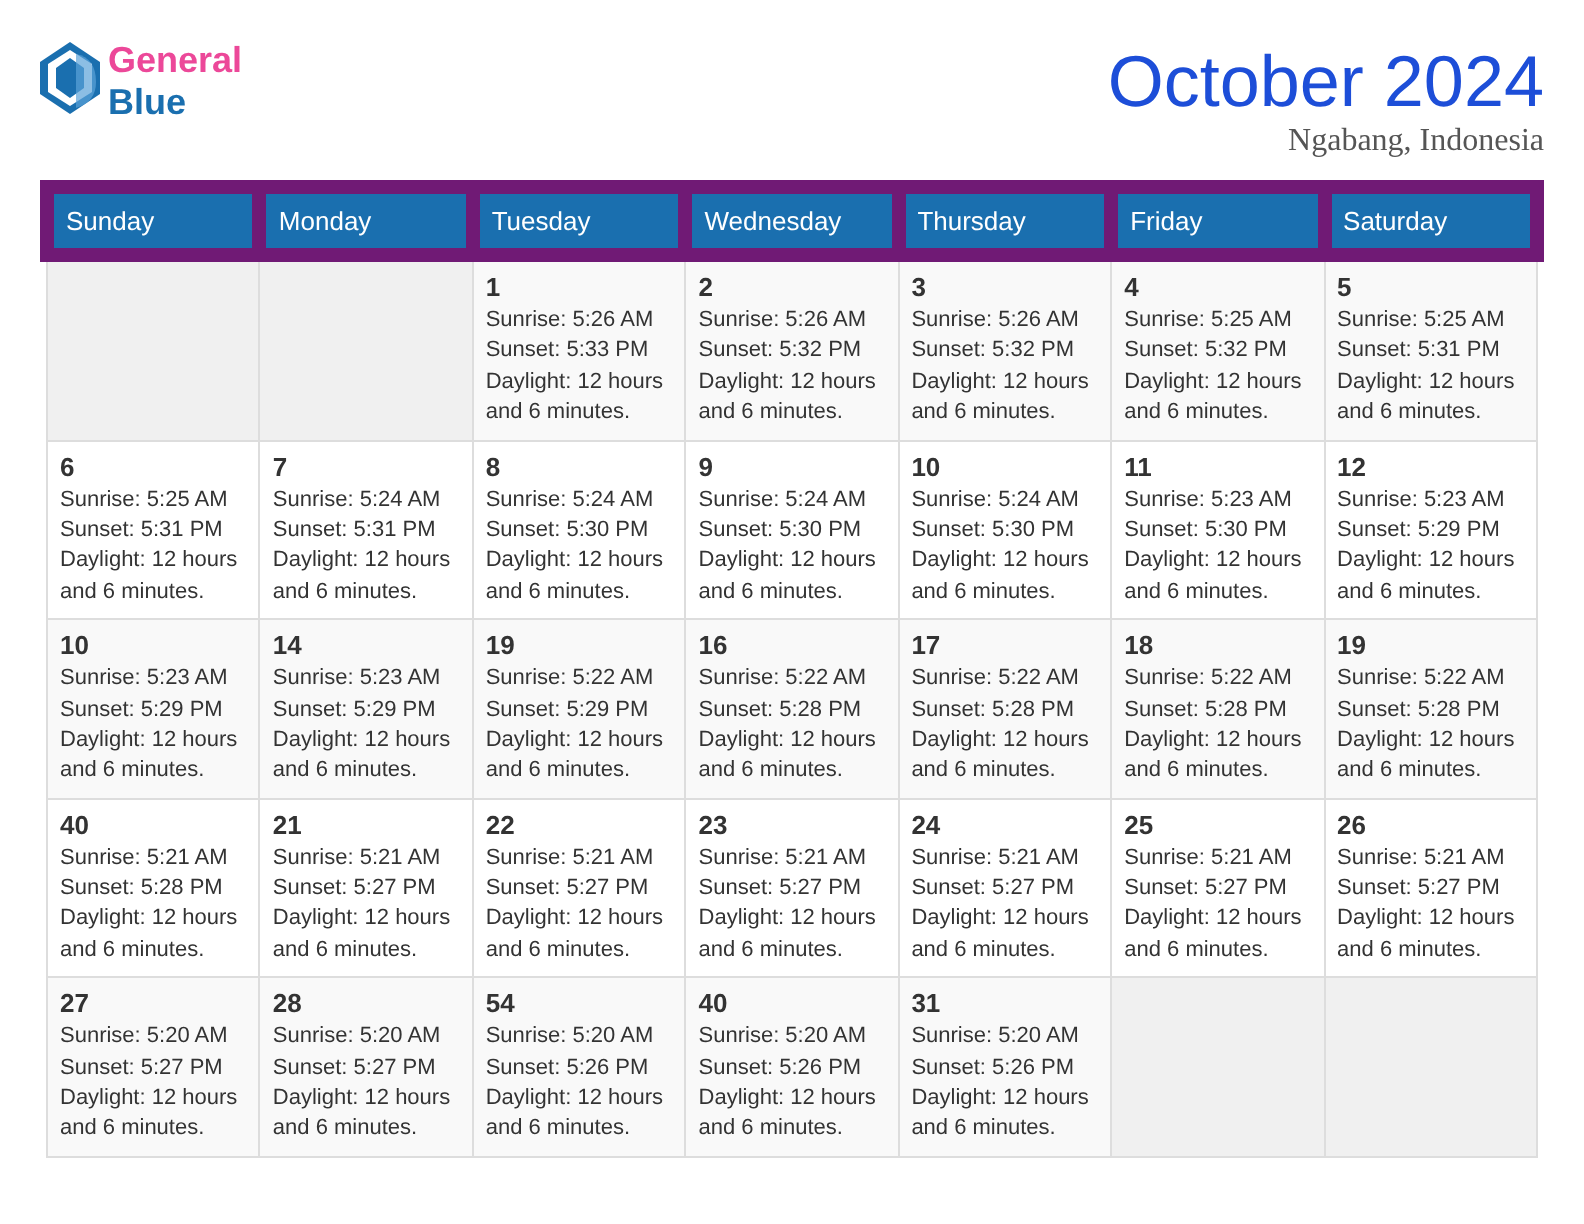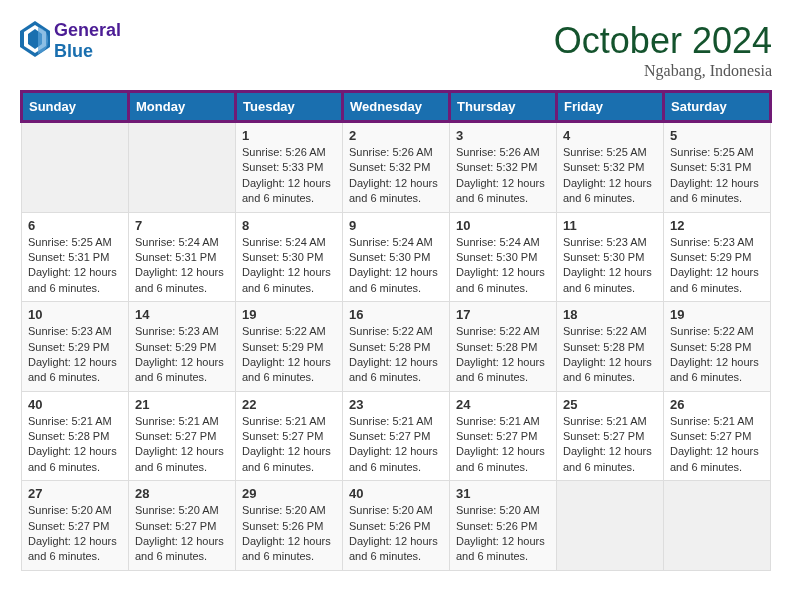--- a/index.html
+++ b/index.html
@@ -24,7 +24,7 @@
     .logo-text-general {
       font-size: 18px;
       font-weight: bold;
-      color: #4c1d95;
+      color: #ec4899;
     }
     .logo-text-blue {
       font-size: 18px;

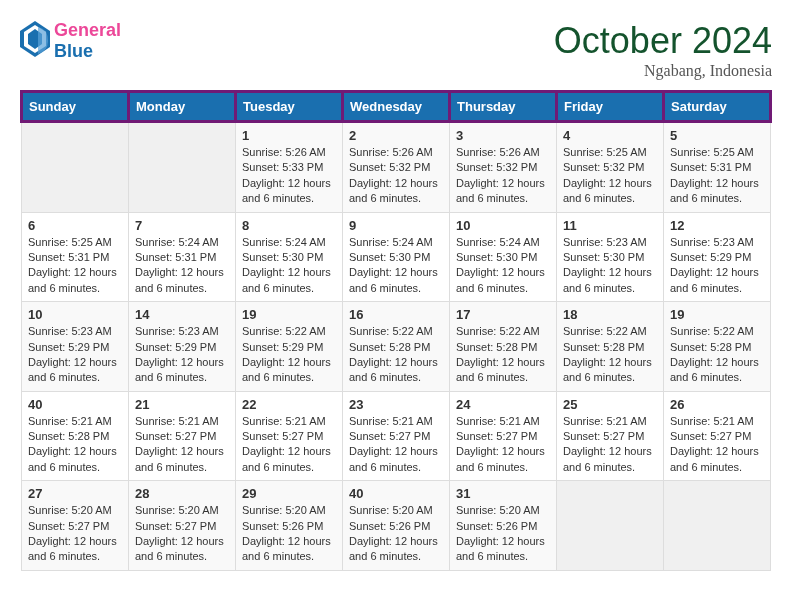--- a/index.html
+++ b/index.html
@@ -37,7 +37,7 @@
     .month-title {
       font-size: 36px;
       font-weight: normal;
-      color: #14532d;
+      color: #1d4ed8;
       margin-left: 44px;
     }
     .location {

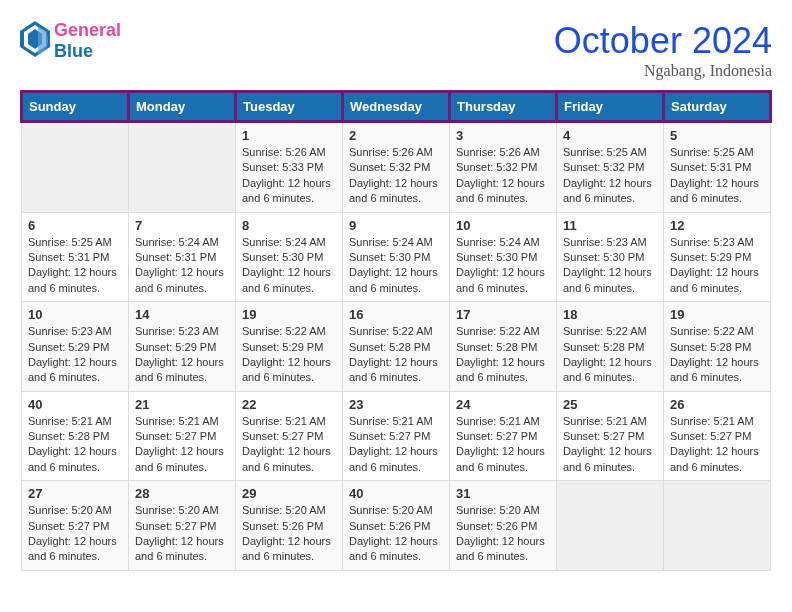--- a/index.html
+++ b/index.html
@@ -56,8 +56,8 @@
       text-align: left;
       padding: 6px 6px;
       font-size: 13px;
-      font-weight: bold;
-      border: 3px solid #701a75;
+      font-weight: normal;
+      border: 7px solid #701a75;
     }
     tbody tr td {
       vertical-align: top;

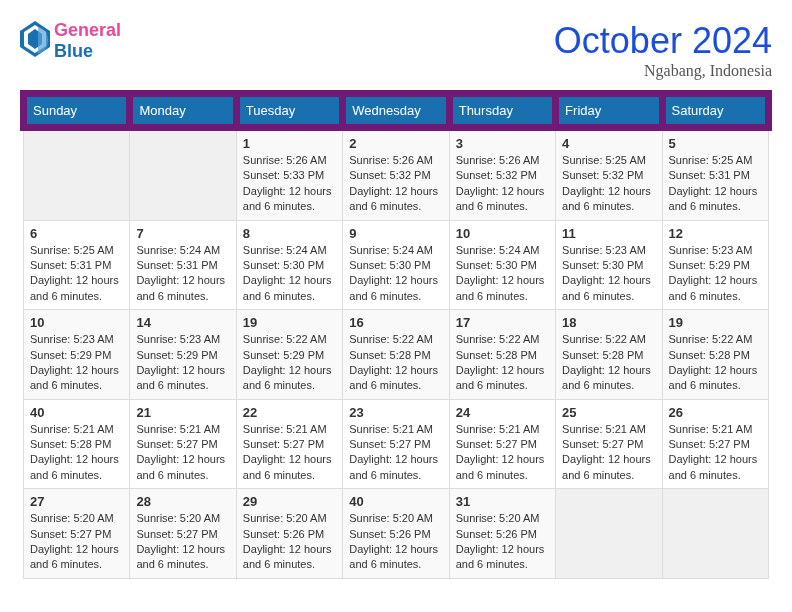--- a/index.html
+++ b/index.html
@@ -192,7 +192,7 @@
         <span class="day-info">Sunrise: 5:20 AM<br>Sunset: 5:27 PM<br>Daylight: 12 hours and 6 minutes.</span></td>
         <td><span class="day-number">28</span>
         <span class="day-info">Sunrise: 5:20 AM<br>Sunset: 5:27 PM<br>Daylight: 12 hours and 6 minutes.</span></td>
-        <td><span class="day-number">29</span>
+        <td><span class="day-number">54</span>
         <span class="day-info">Sunrise: 5:20 AM<br>Sunset: 5:26 PM<br>Daylight: 12 hours and 6 minutes.</span></td>
         <td><span class="day-number">40</span>
         <span class="day-info">Sunrise: 5:20 AM<br>Sunset: 5:26 PM<br>Daylight: 12 hours and 6 minutes.</span></td>

